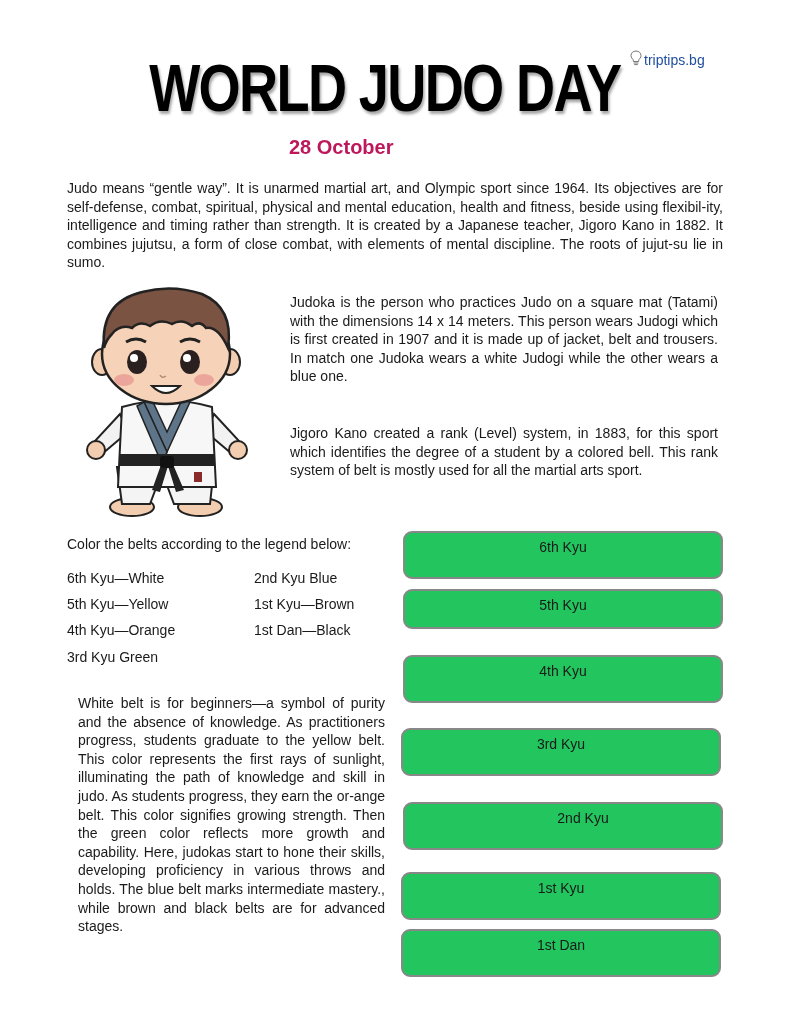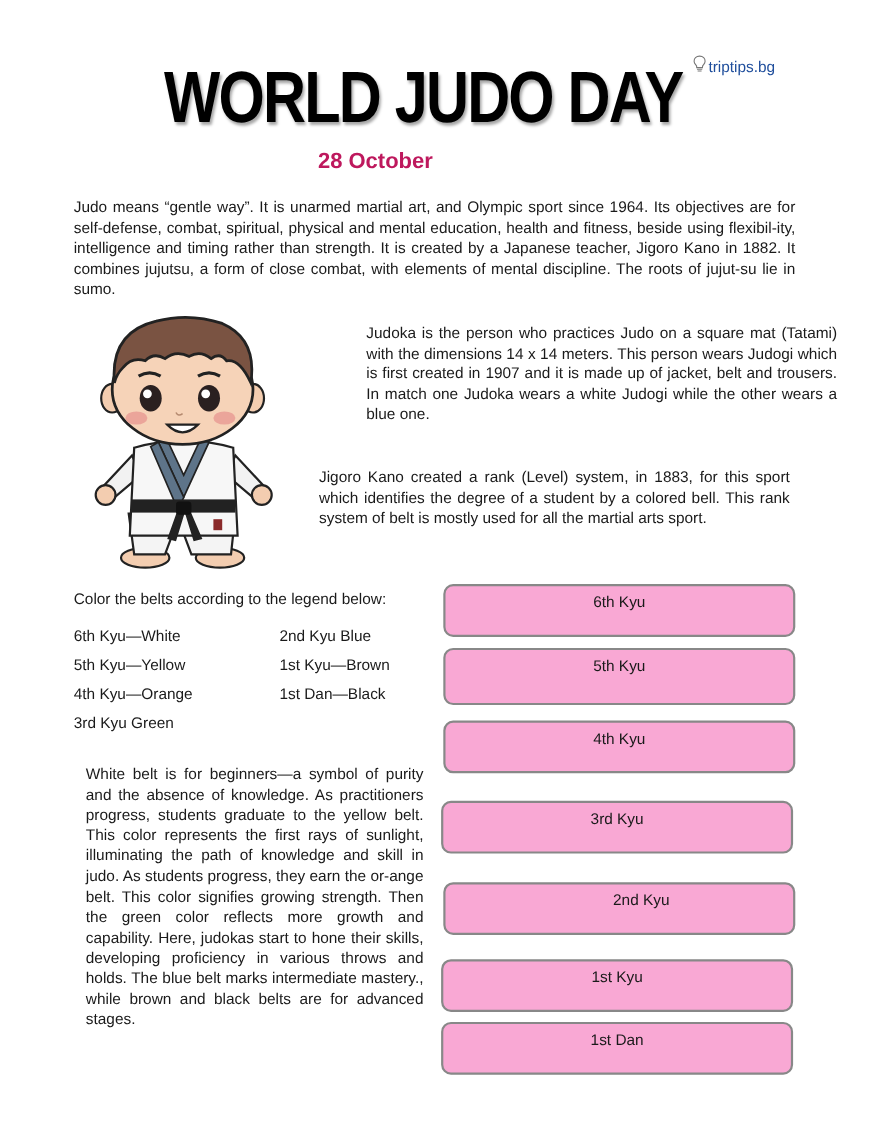--- a/index.html
+++ b/index.html
@@ -25,7 +25,7 @@
 
     .para { font-size: 14px; line-height: 18.6px; text-align: justify; color: #1a1a1a; }
     .p1 { left: 67px; top: 179px; width: 656px; }
-    .p2 { left: 290px; top: 293px; width: 428px; margin-left: 43px; }
+    .p2 { left: 290px; top: 293px; width: 428px; }
     .p3 { left: 290px; top: 424px; width: 428px; }
 
     .figure { left: 82px; top: 282px; width: 170px; height: 240px; }

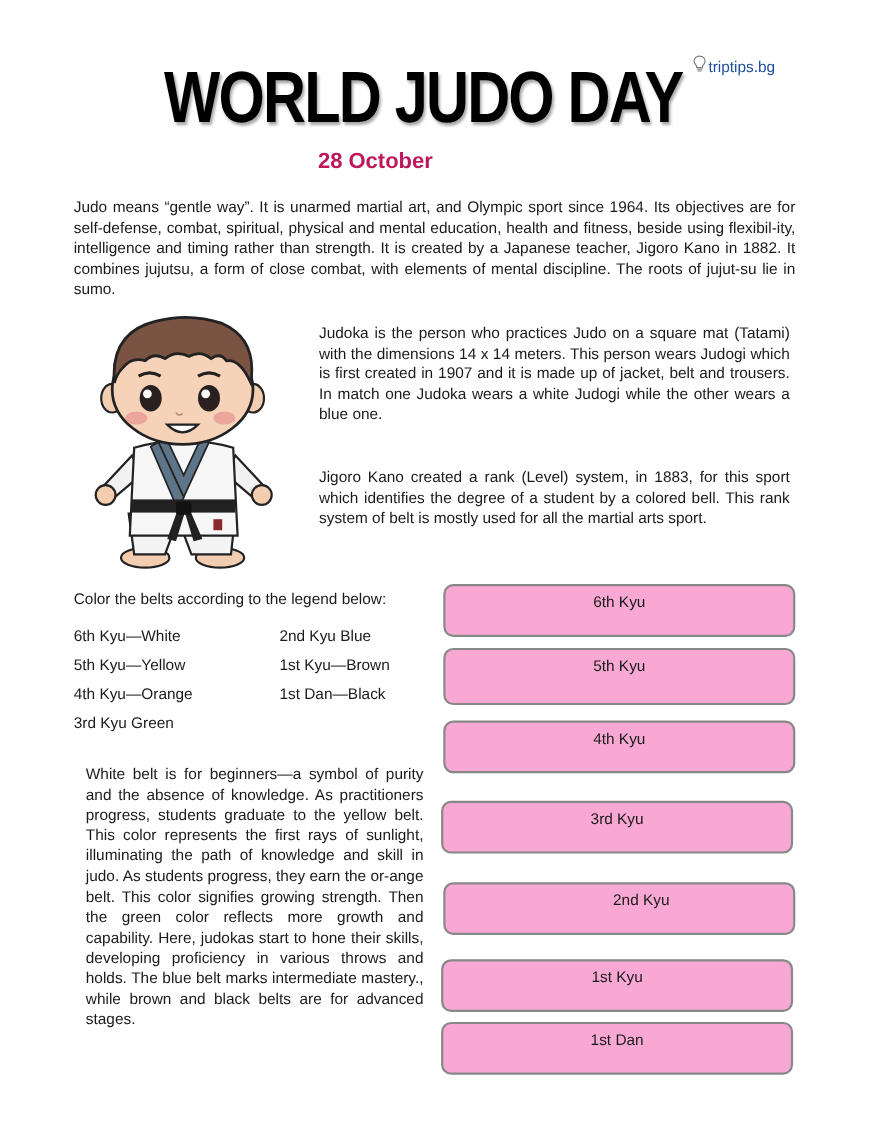--- a/index.html
+++ b/index.html
@@ -38,7 +38,7 @@
 
     .belt {
       position: absolute; border: 2.5px solid #888888; border-radius: 9px;
-      background: #f9a8d4; box-sizing: border-box;
+      background: #22c55e; box-sizing: border-box;
       text-align: center; font-size: 14px; color: #1a1a1a;
       padding-top: 6px;
     }

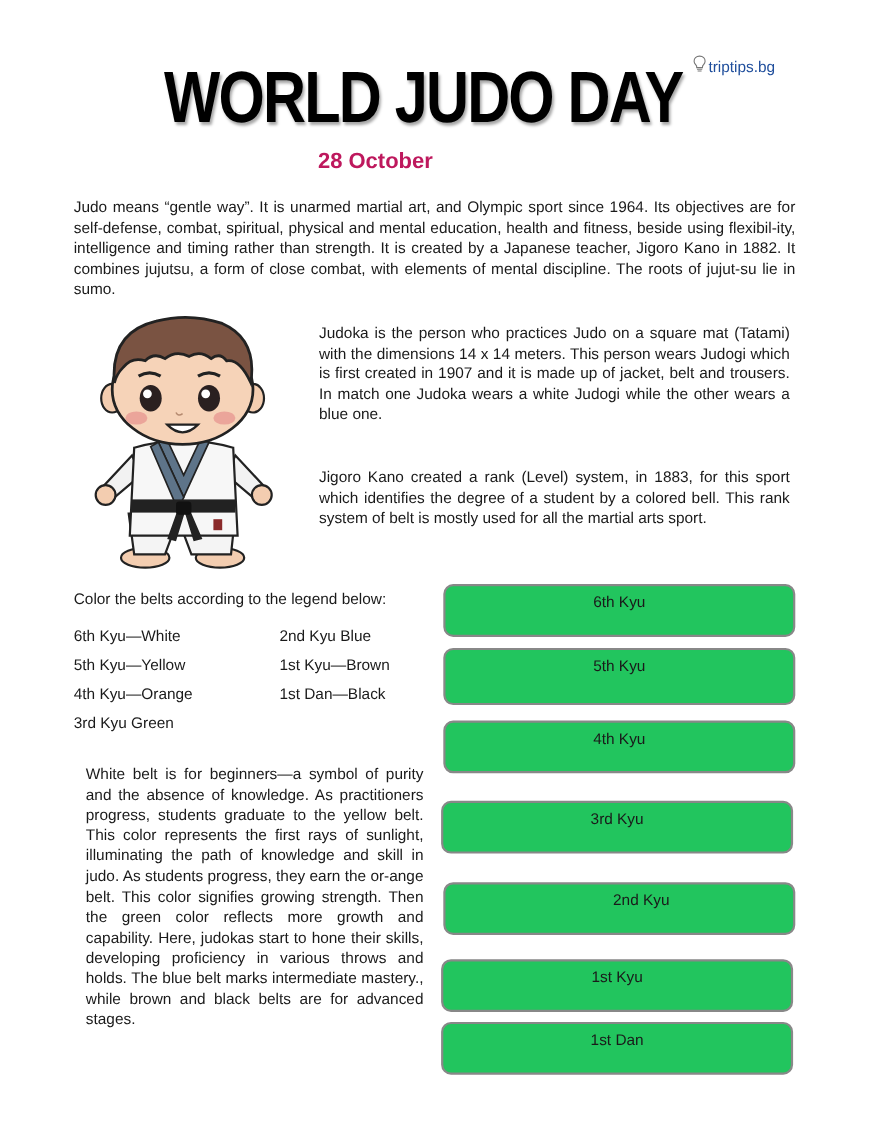--- a/index.html
+++ b/index.html
@@ -132,7 +132,7 @@
 <div class="belt" style="left:403px;top:531px;width:320px;height:48px;">
   <span>6th Kyu</span>
 </div>
-<div class="belt" style="left:403px;top:589px;width:320px;height:52px;">
+<div class="belt" style="left:403px;top:589px;width:320px;height:40px;">
   <span>5th Kyu</span>
 </div>
 <div class="belt" style="left:403px;top:655px;width:320px;height:48px;">

